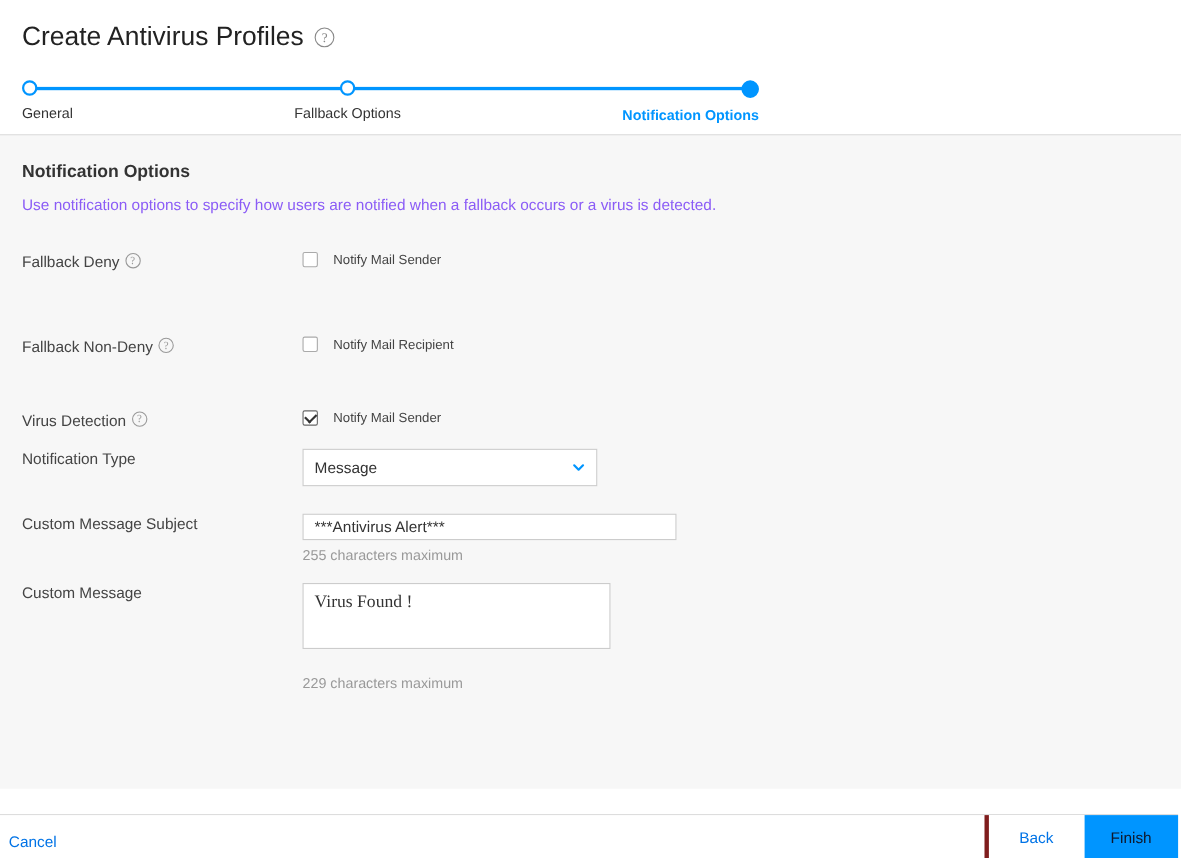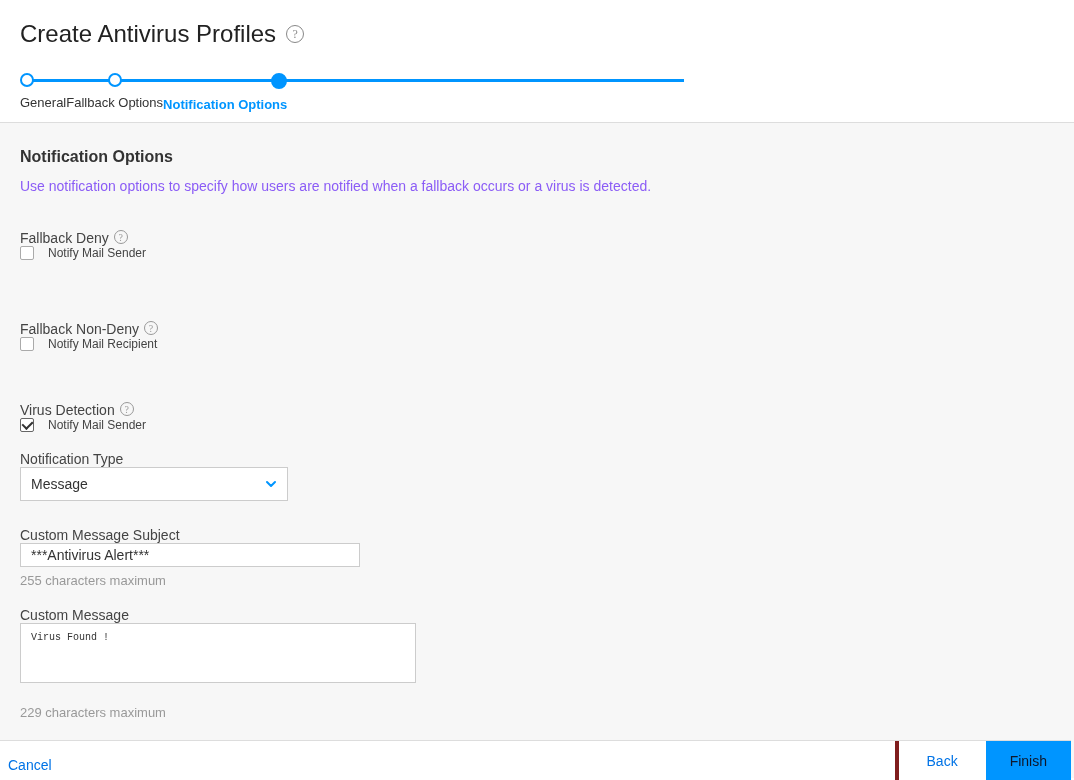--- a/index.html
+++ b/index.html
@@ -64,7 +64,7 @@
     }
     .steps-row {
       display: flex;
-      justify-content: flex-start;
+      justify-content: space-between;
       position: relative;
     }
     .step {

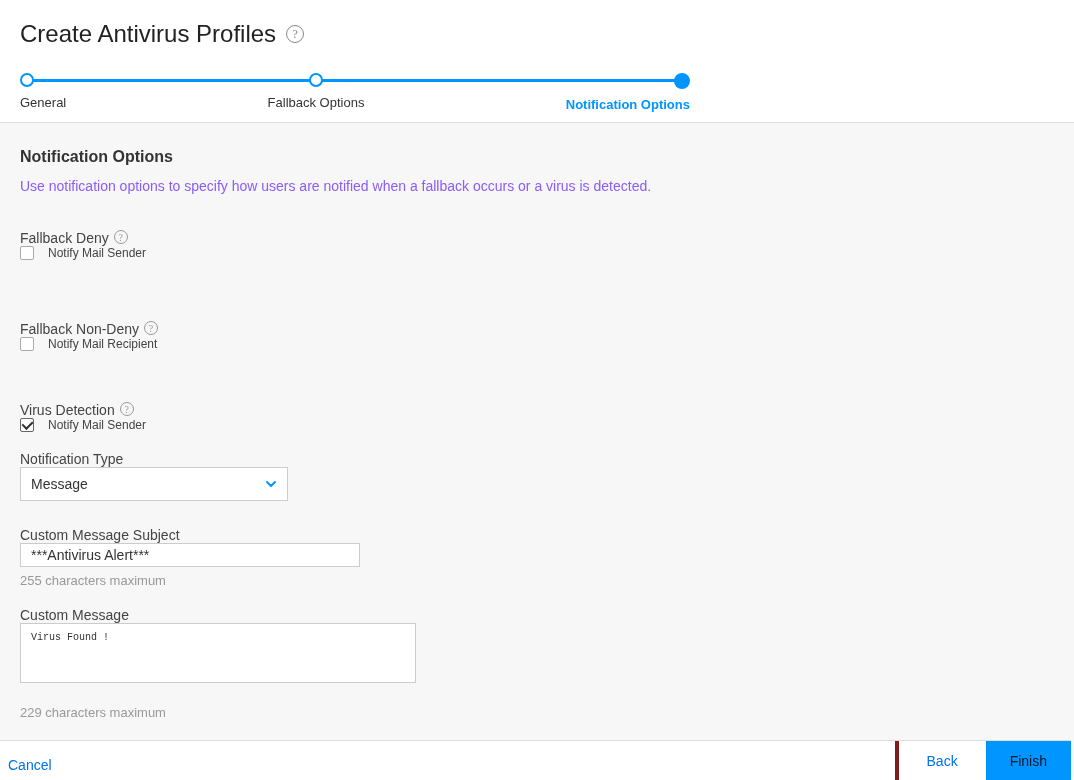--- a/index.html
+++ b/index.html
@@ -112,7 +112,6 @@
     .form-row {
       display: flex;
       margin-bottom: 18px;
-      flex-direction: column;
     }
     .form-row.spaced { margin-bottom: 60px; }
     .form-row.mid-spaced { margin-bottom: 50px; }

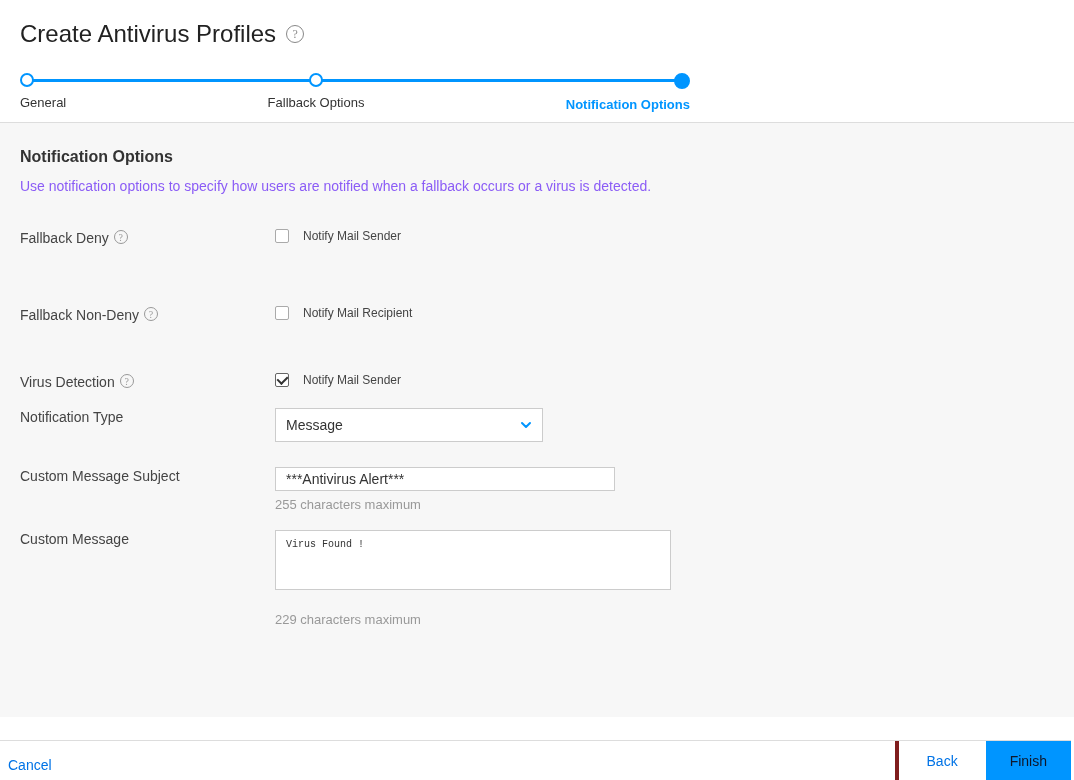--- a/index.html
+++ b/index.html
@@ -188,14 +188,14 @@
       font-family: inherit;
     }
     .textarea-input {
-      width: 396px;
+      width: 280px;
       height: 60px;
       border: 1px solid #ccc;
       background: #fff;
       padding: 8px 10px;
-      font-size: 10px;
-      color: #333;
-      font-family: Liberation Mono, monospace;
+      font-size: 16px;
+      color: #333;
+      font-family: Liberation Serif, serif;
       resize: none;
     }
     .hint-text {

